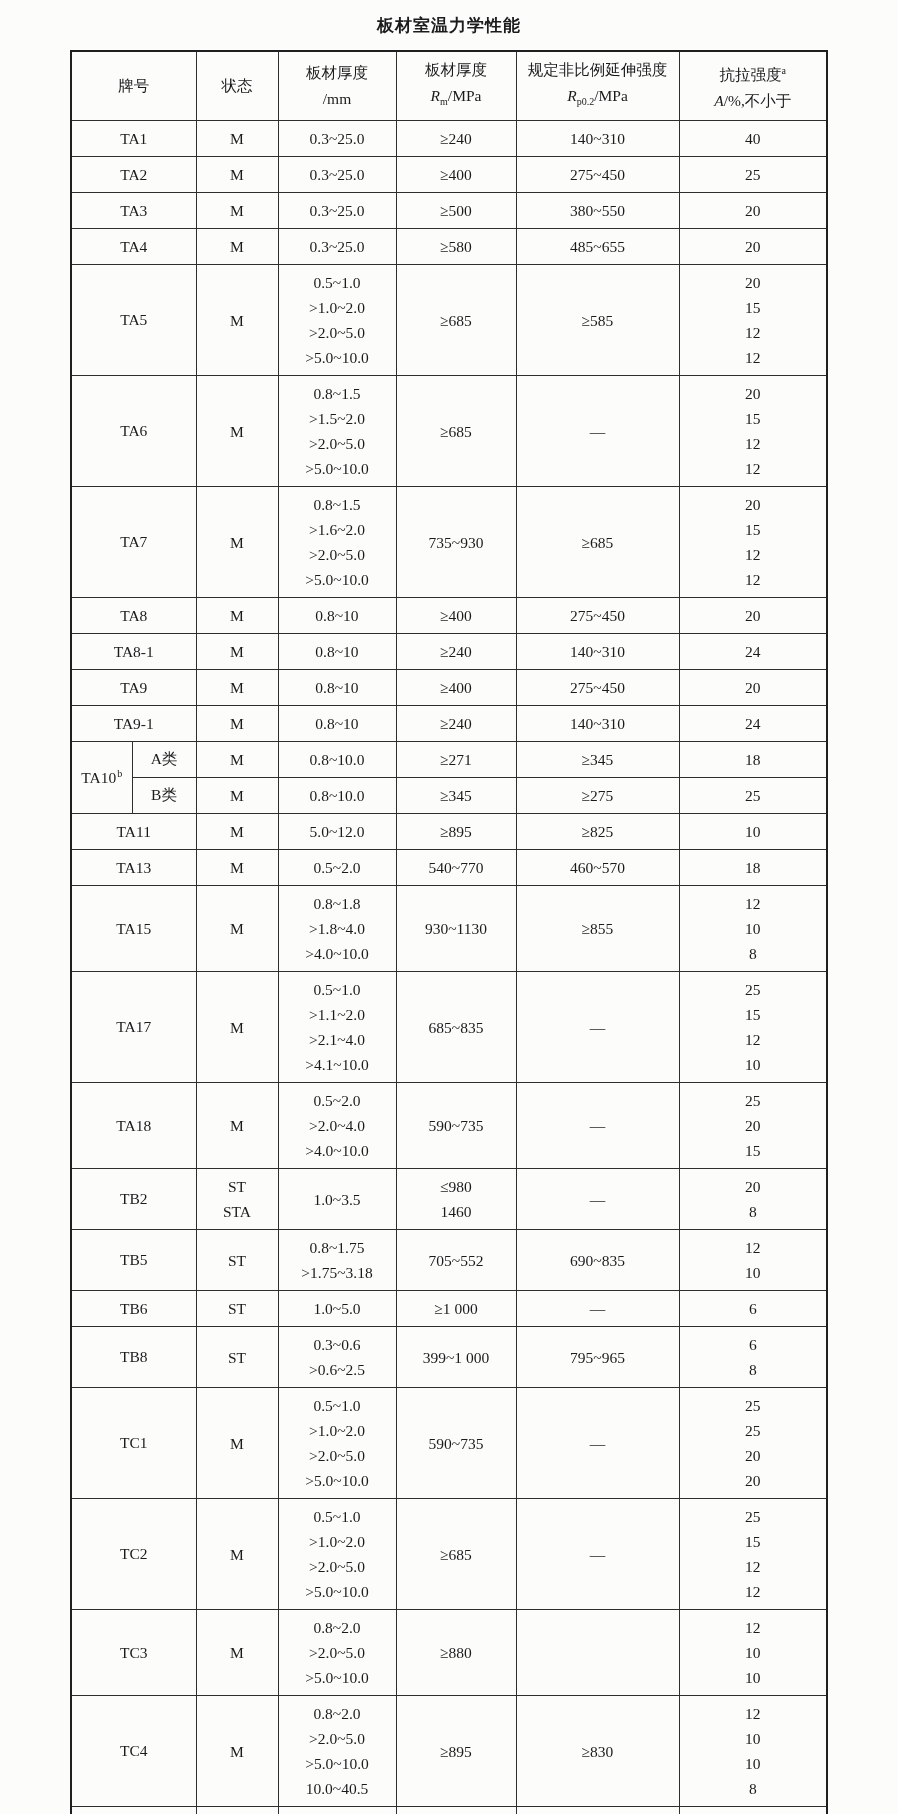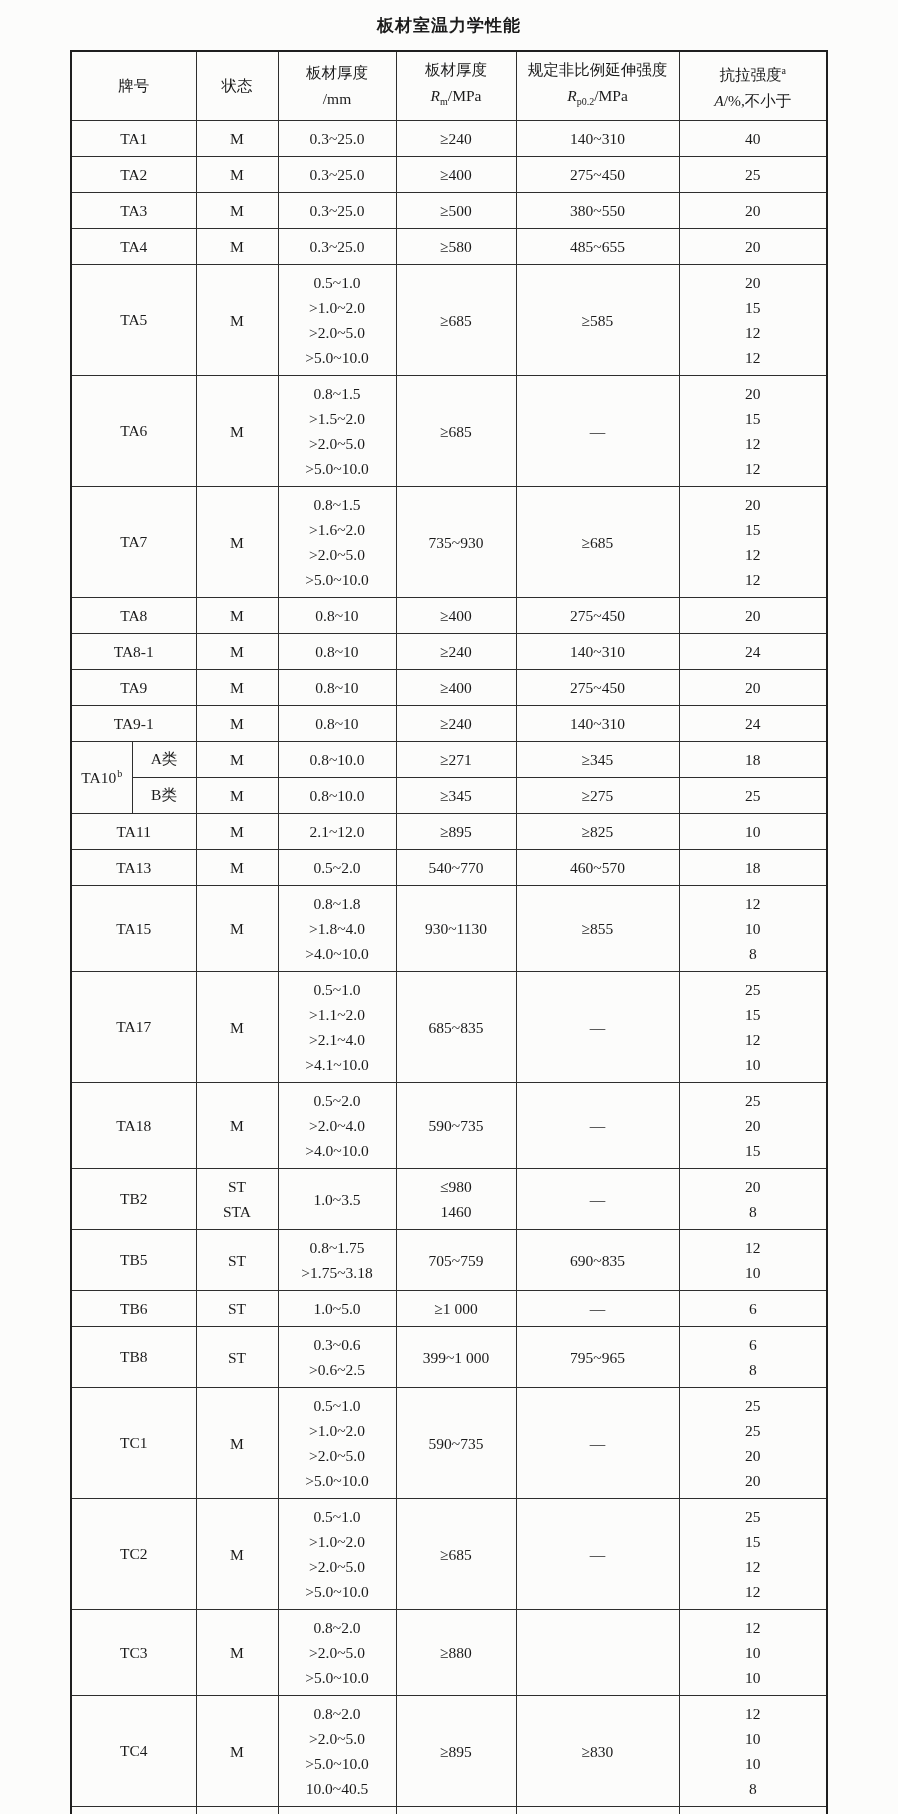--- a/index.html
+++ b/index.html
@@ -344,7 +344,7 @@
           <div class="ln">M</div>
         </td>
         <td>
-          <div class="ln">2.1~12.0</div>
+          <div class="ln">5.0~12.0</div>
         </td>
         <td>
           <div class="ln">≥895</div>

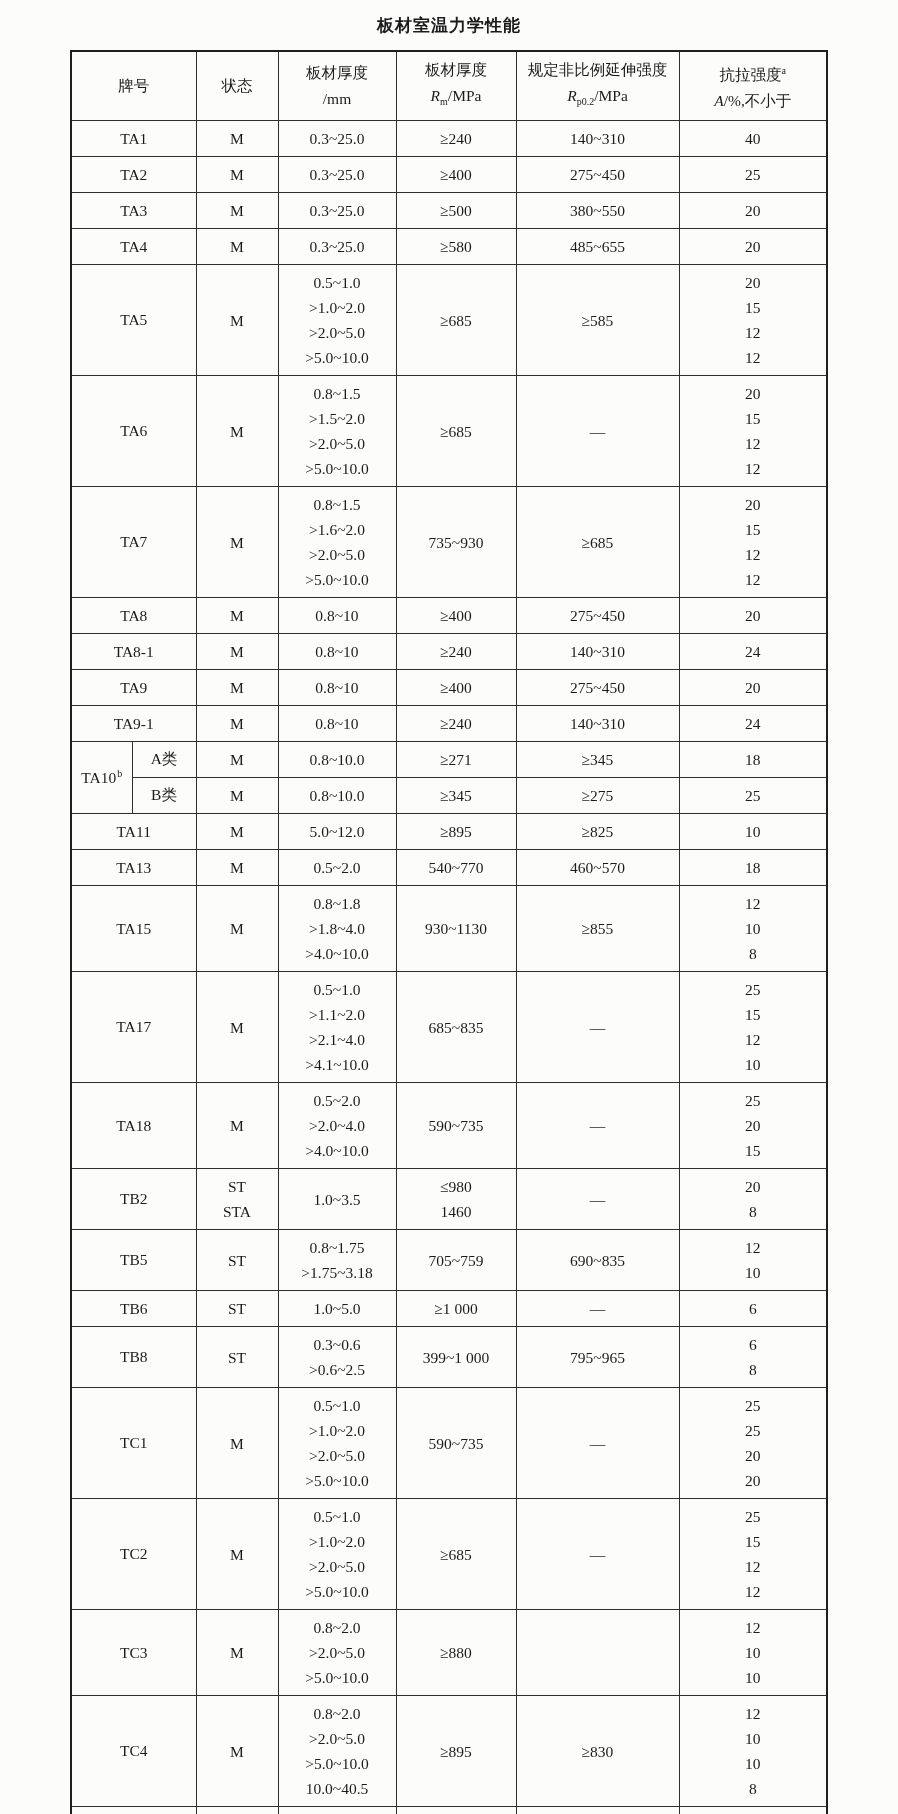--- a/index.html
+++ b/index.html
@@ -473,7 +473,7 @@
           <div class="ln">&gt;1.75~3.18</div>
         </td>
         <td>
-          <div class="ln">705~759</div>
+          <div class="ln">705~552</div>
         </td>
         <td>
           <div class="ln">690~835</div>

